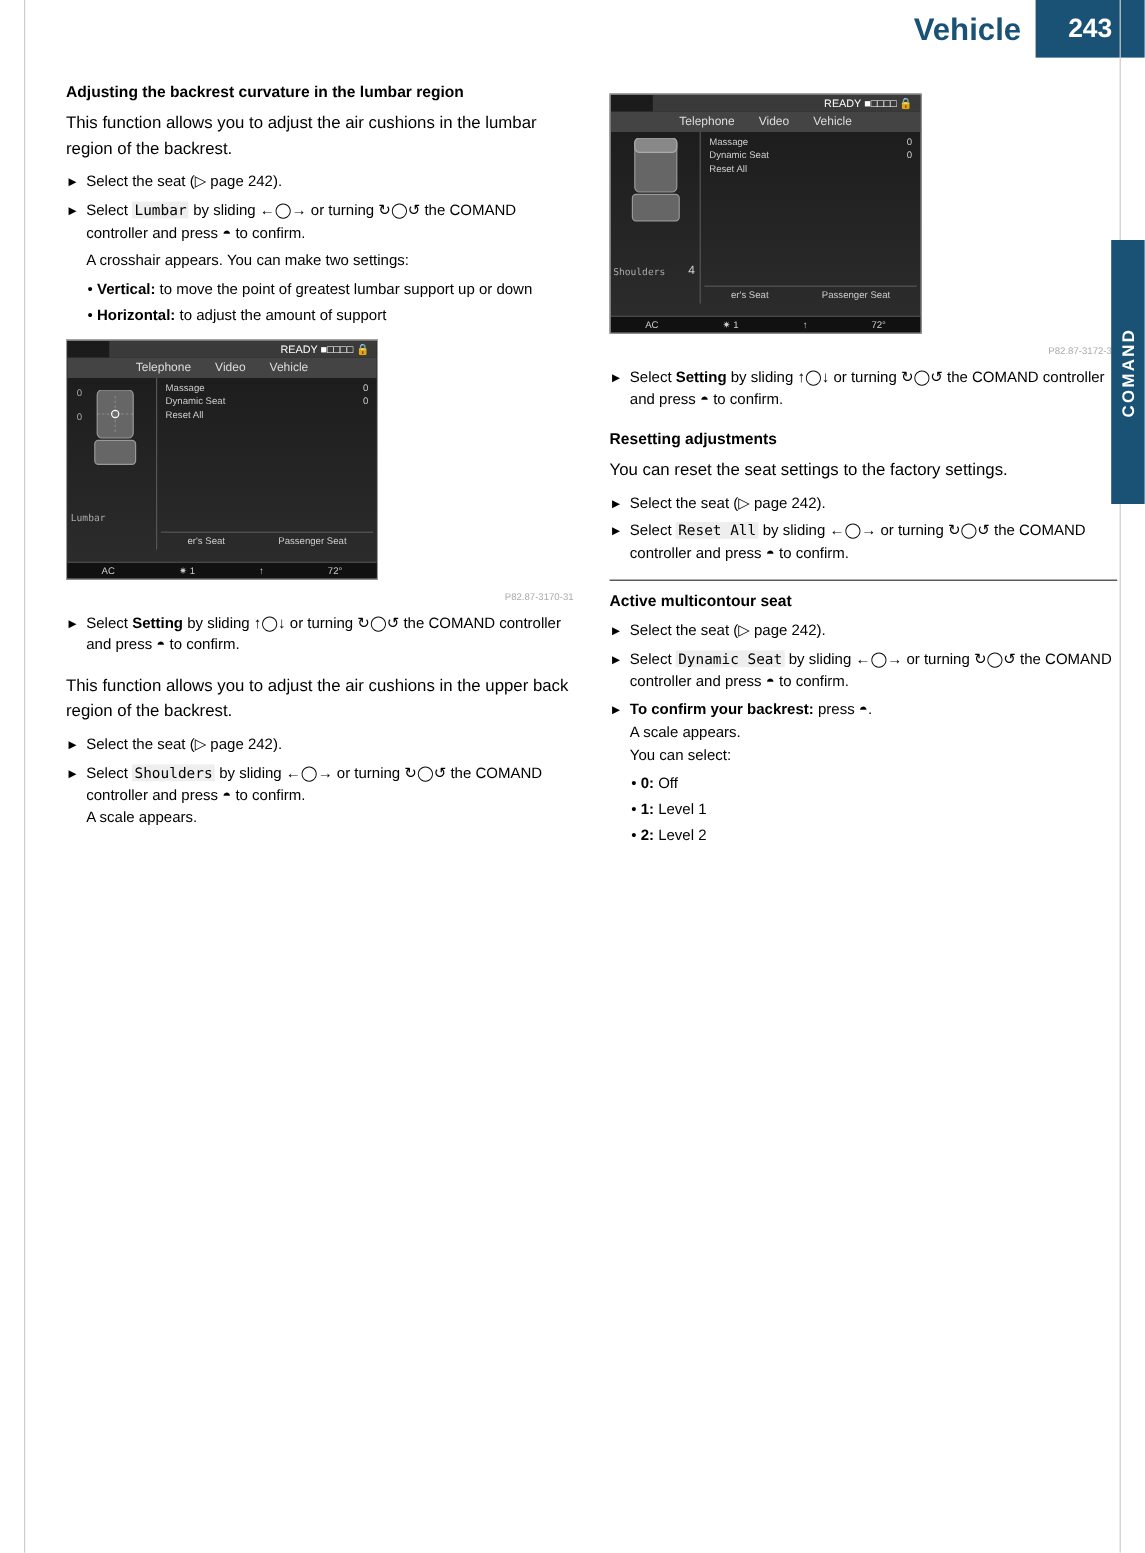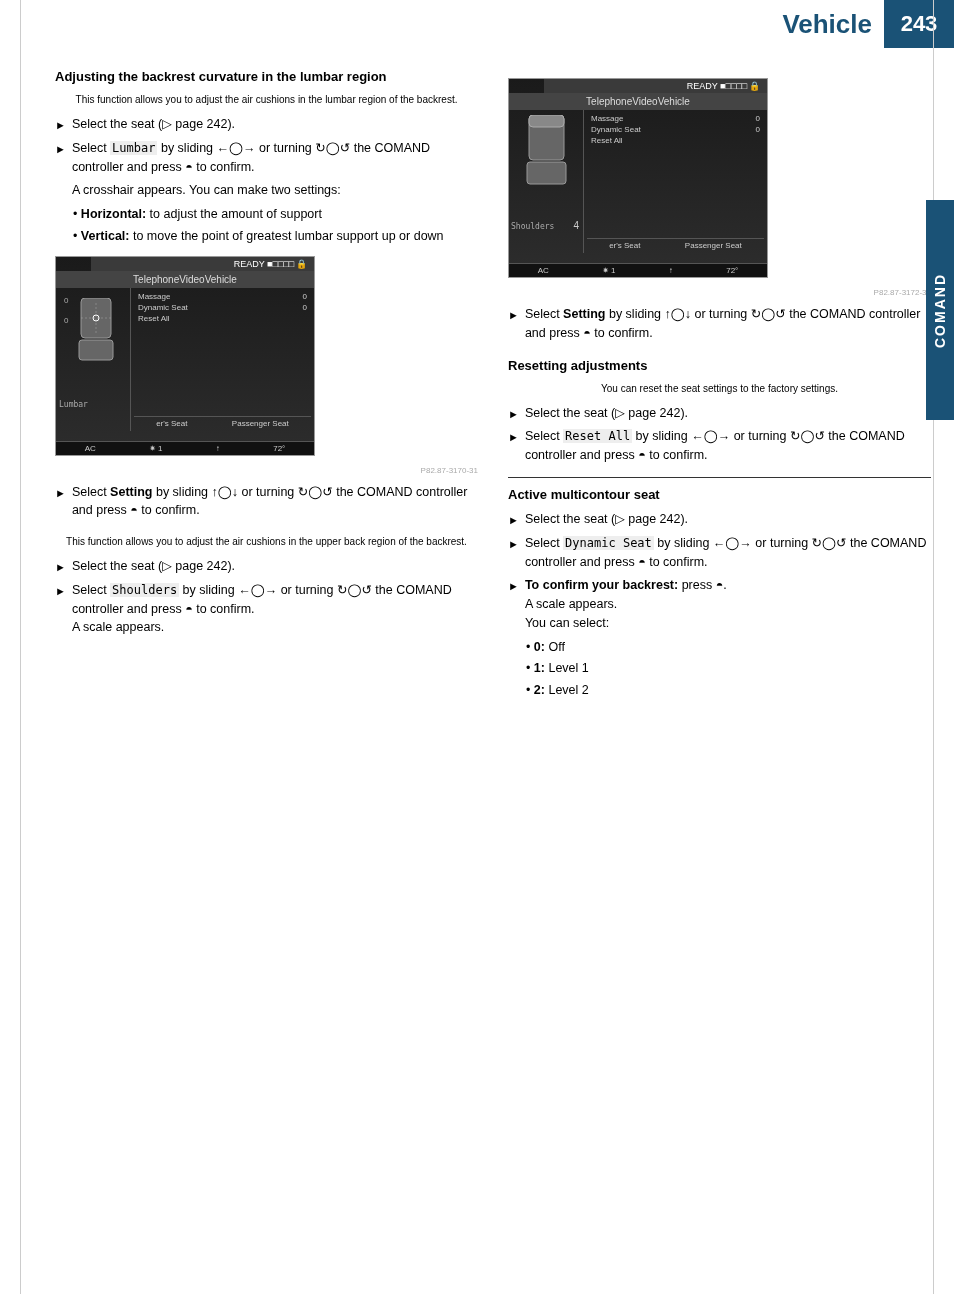--- a/index.html
+++ b/index.html
@@ -40,7 +40,7 @@
       display: flex;
       align-items: center;
       justify-content: center;
-      width: 70px;
+      width: 91px;
     }
 
     

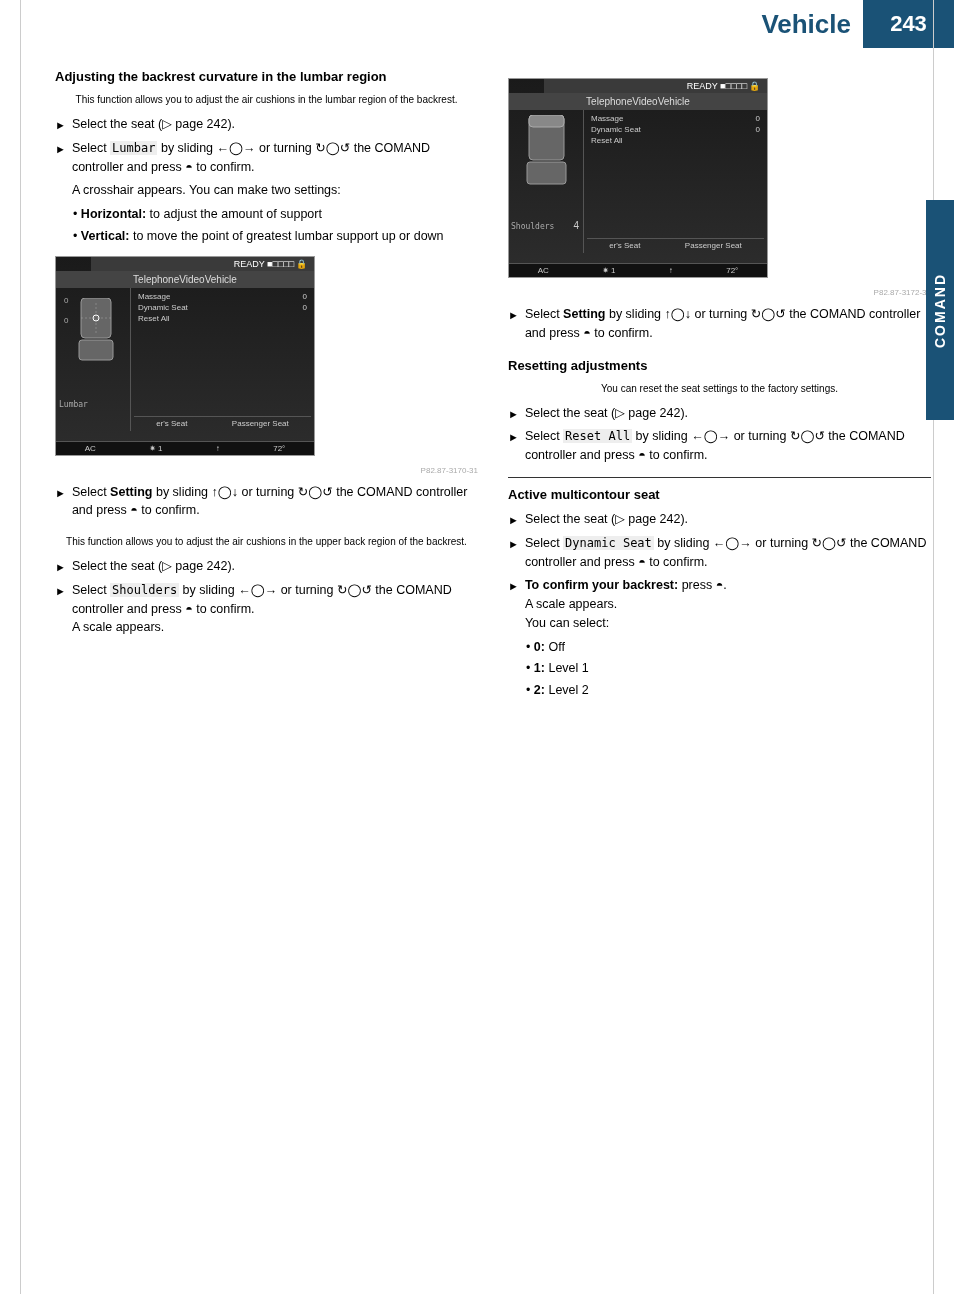--- a/index.html
+++ b/index.html
@@ -86,10 +86,9 @@
       line-height: 1.4;
     }
     .section-body {
-      font-size: 10px;
+      font-size: 14px;
       line-height: 1.5;
       margin-bottom: 8px;
-      text-align: center;
     }
 
     .bullet-item {

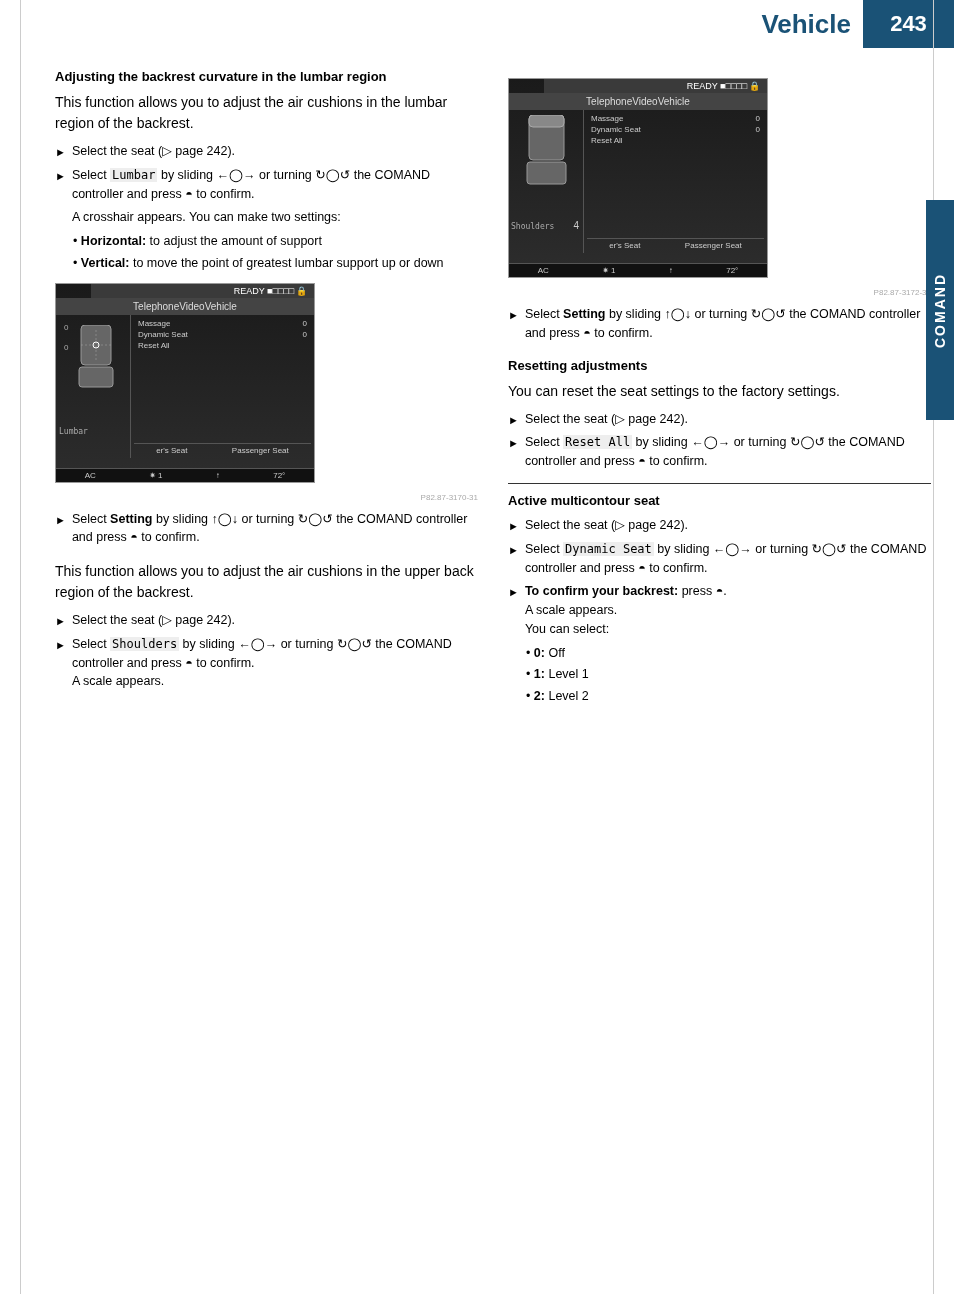--- a/index.html
+++ b/index.html
@@ -160,6 +160,7 @@
       display: flex;
       background: #444;
       padding: 3px 6px;
+      gap: 20px;
       font-size: 10px;
       color: #ddd;
       justify-content: center;

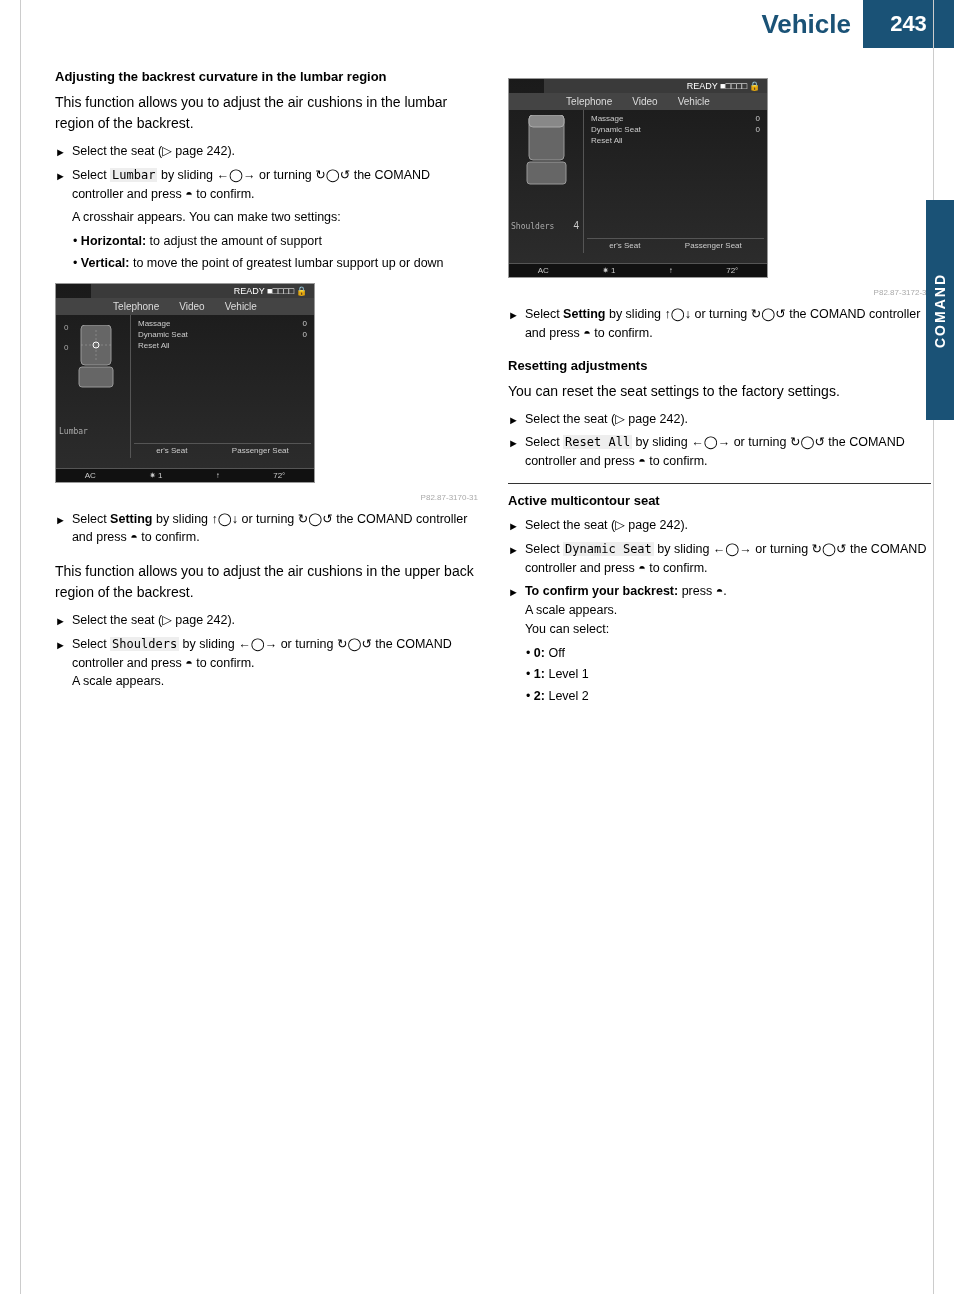--- a/index.html
+++ b/index.html
@@ -243,10 +243,10 @@
       </div>
 
       <div class="sub-bullet">
+        <span class="bold">Vertical:</span> to move the point of greatest lumbar support up or down
+      </div>
+      <div class="sub-bullet">
         <span class="bold">Horizontal:</span> to adjust the amount of support
-      </div>
-      <div class="sub-bullet">
-        <span class="bold">Vertical:</span> to move the point of greatest lumbar support up or down
       </div>
 
       <div class="screen-img">

